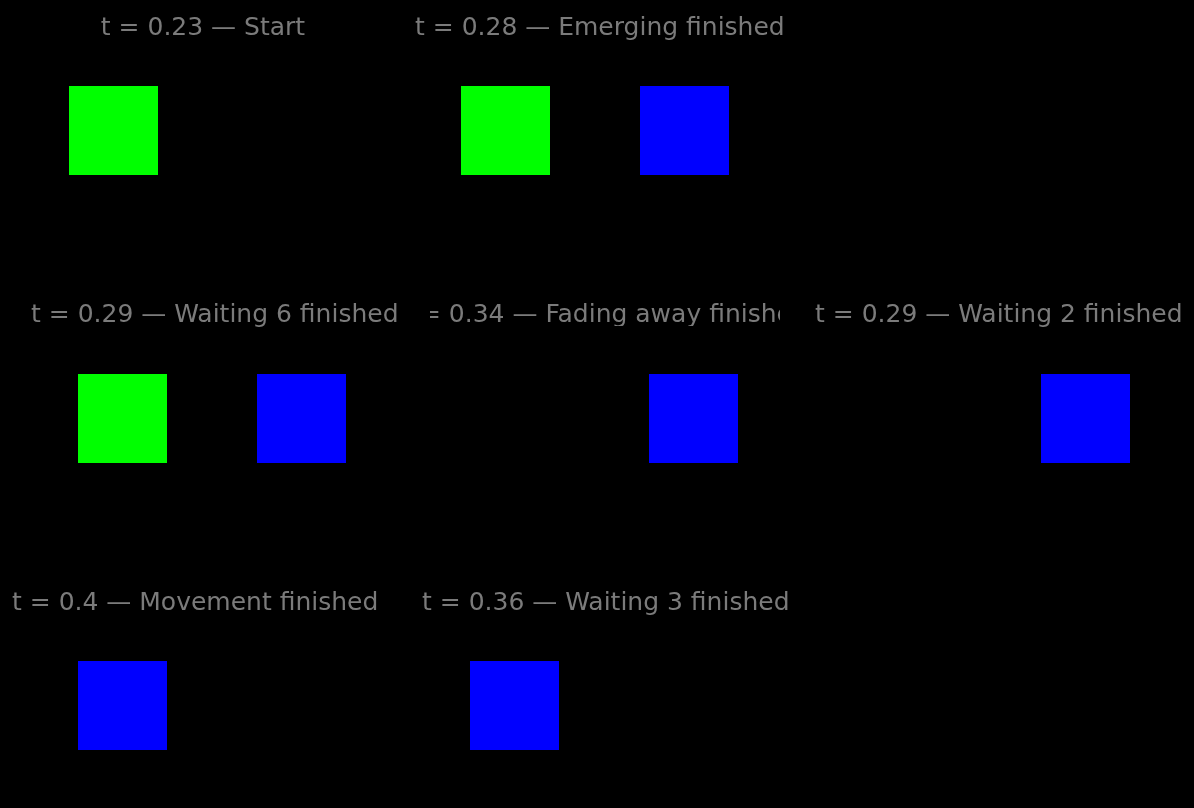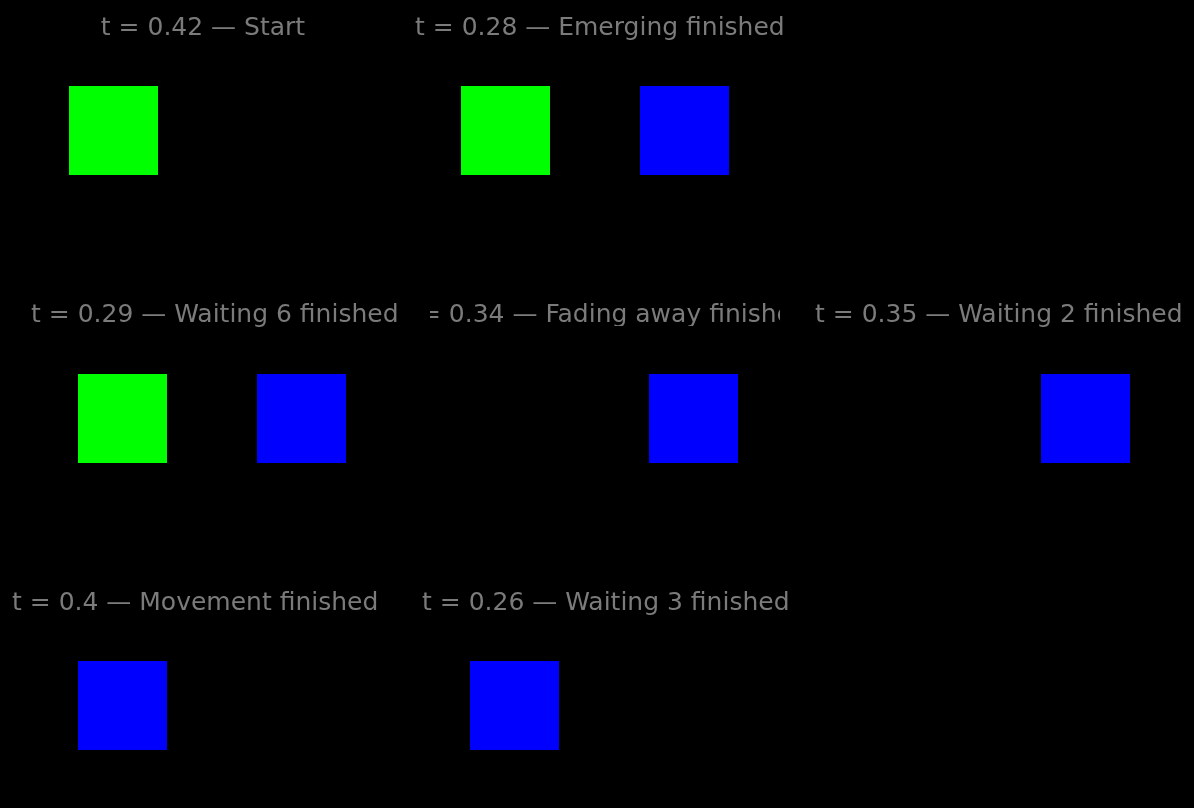--- a/index.html
+++ b/index.html
@@ -47,7 +47,7 @@
 
   
   <div class="panel">
-    <div class="title row1" style="left:23px;">t = 0.42 — Start</div>
+    <div class="title row1" style="left:23px;">t = 0.23 — Start</div>
     <div class="square" style="left:69px; top:86px;" data-color="green"></div>
   </div>
 

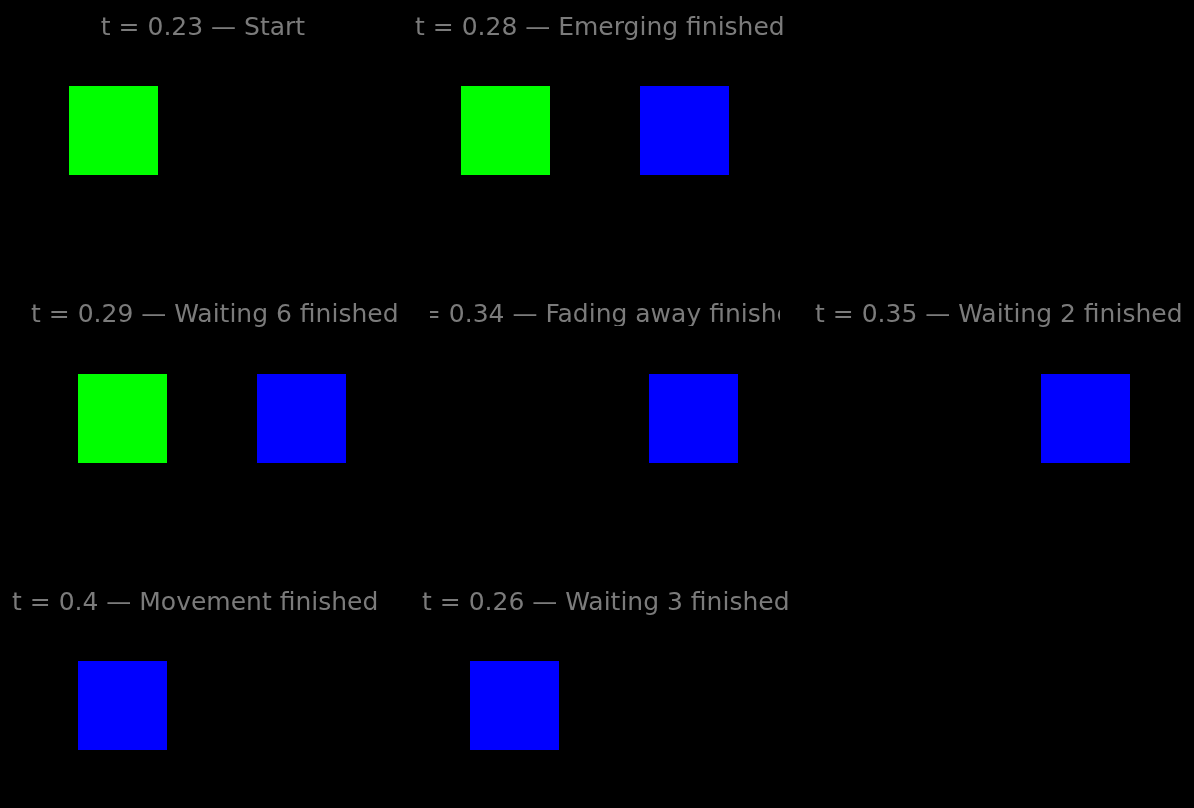--- a/index.html
+++ b/index.html
@@ -75,7 +75,7 @@
 
   
   <div class="panel">
-    <div class="title row2" style="left:815px;">t = 0.35 — Waiting 2 finished</div>
+    <div class="title row2" style="left:815px;">t = 0.29 — Waiting 2 finished</div>
     <div class="square" style="left:1041px; top:374px;" data-color="blue"></div>
   </div>
 

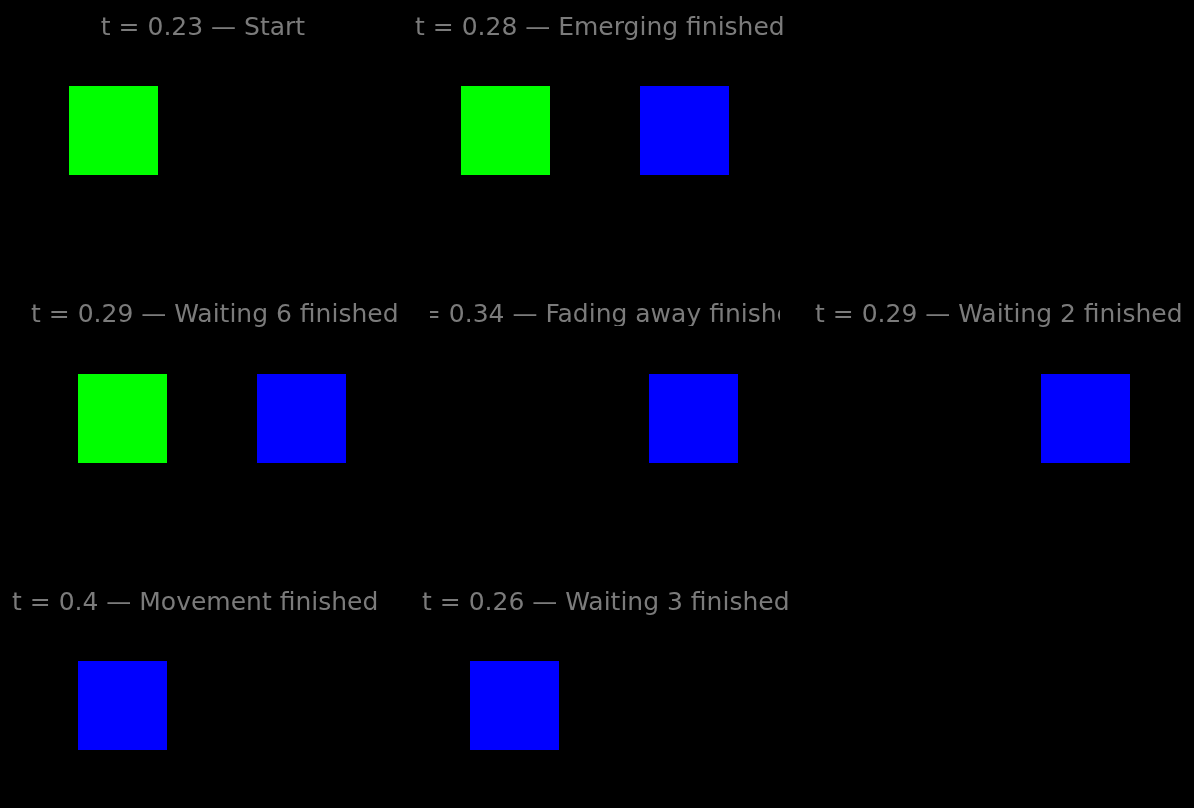--- a/index.html
+++ b/index.html
@@ -87,7 +87,7 @@
 
   
   <div class="panel">
-    <div class="title row3" style="left:422px;">t = 0.26 — Waiting 3 finished</div>
+    <div class="title row3" style="left:422px;">t = 0.36 — Waiting 3 finished</div>
     <div class="square" style="left:470px; top:661px;" data-color="blue"></div>
   </div>
 

